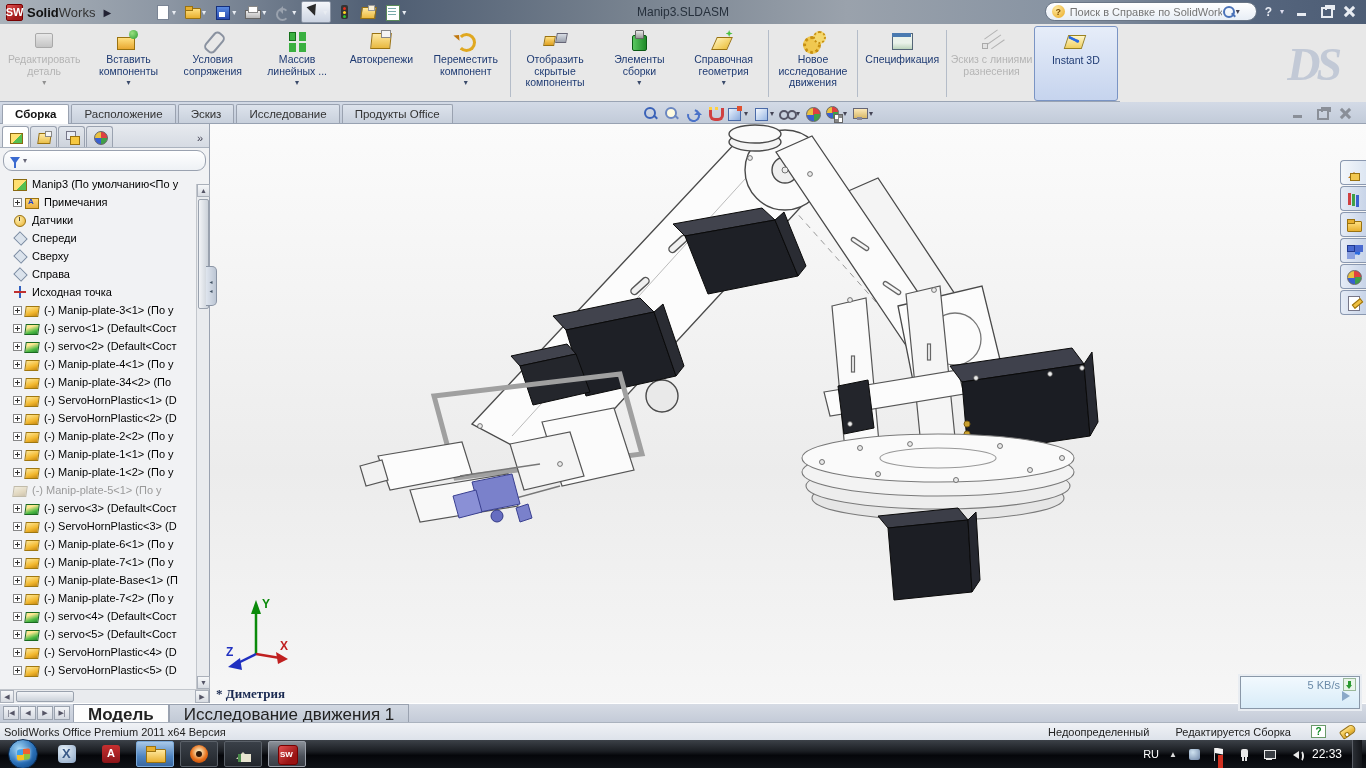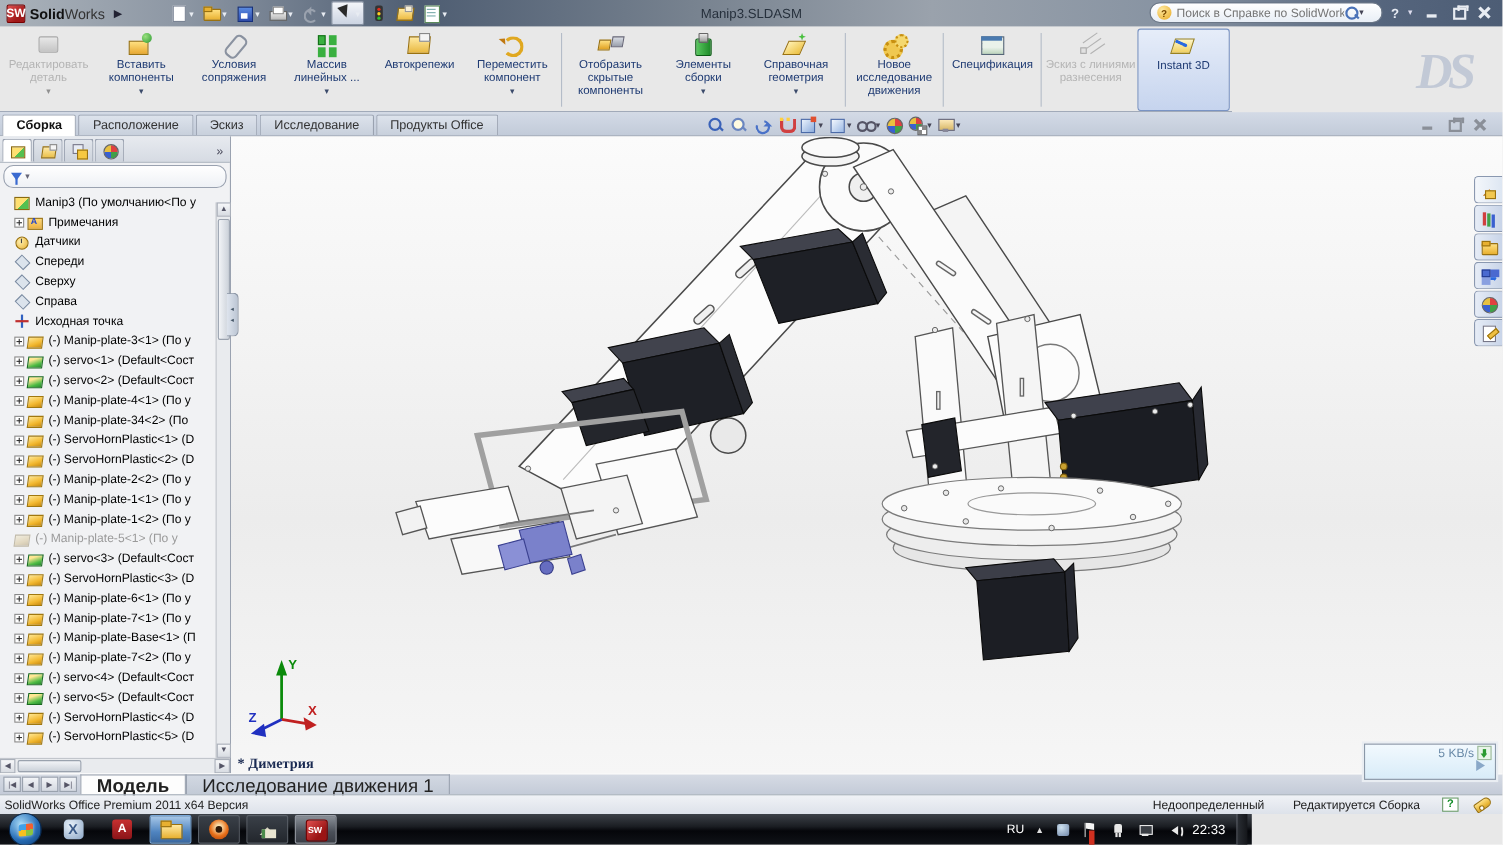--- a/index.html
+++ b/index.html
@@ -225,7 +225,7 @@
   .sb-tag::before { content:""; position:absolute; left:2px; top:3px; width:3px; height:3px; border-radius:50%; background:#fff; border:1px solid #9a7210; }
 
   
-  .taskbar { position:absolute; left:0; top:740px; width:1138px; height:28px; background:linear-gradient(#3c4148 0%,#1b1e23 40%,#05060a 55%,#101318 100%); display:flex; align-items:center; }
+  .taskbar { position:absolute; left:0; top:740px; width:1366px; height:28px; background:linear-gradient(#3c4148 0%,#1b1e23 40%,#05060a 55%,#101318 100%); display:flex; align-items:center; }
   .orb { width:30px; height:30px; margin:0 10px 0 8px; border-radius:50%; background:radial-gradient(circle at 35% 30%,#9fd4f4,#2a70b8 55%,#0a3a74); border:1px solid #0a2a50; position:relative; flex:none; }
   .orb::before { content:""; position:absolute; left:8px; top:9px; width:13px; height:11px; background:conic-gradient(#f06030 0 90deg,#8ac440 0 180deg,#f8c020 0 270deg,#40a0e8 0); border-radius:2px; transform:skewY(-6deg); box-shadow:0 0 3px rgba(255,255,255,.6); }
   .tb-apps { display:flex; align-items:center; gap:6px; }

